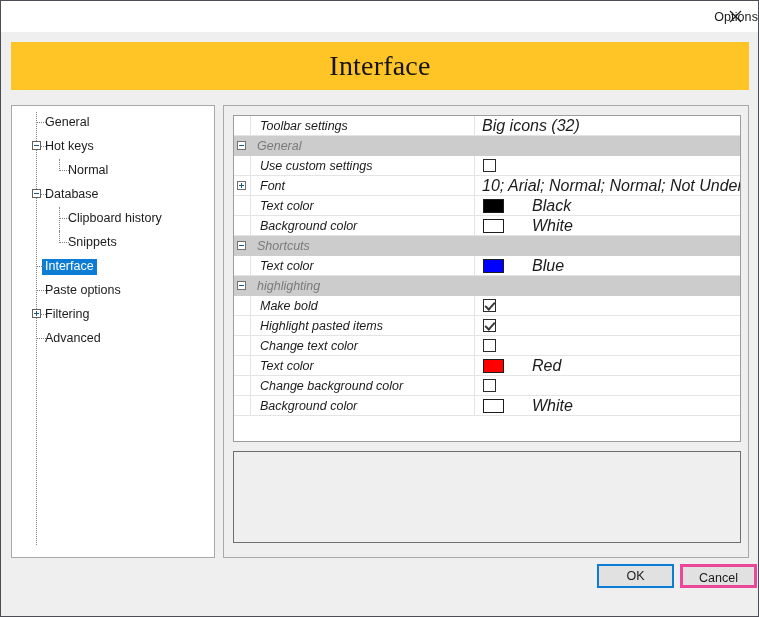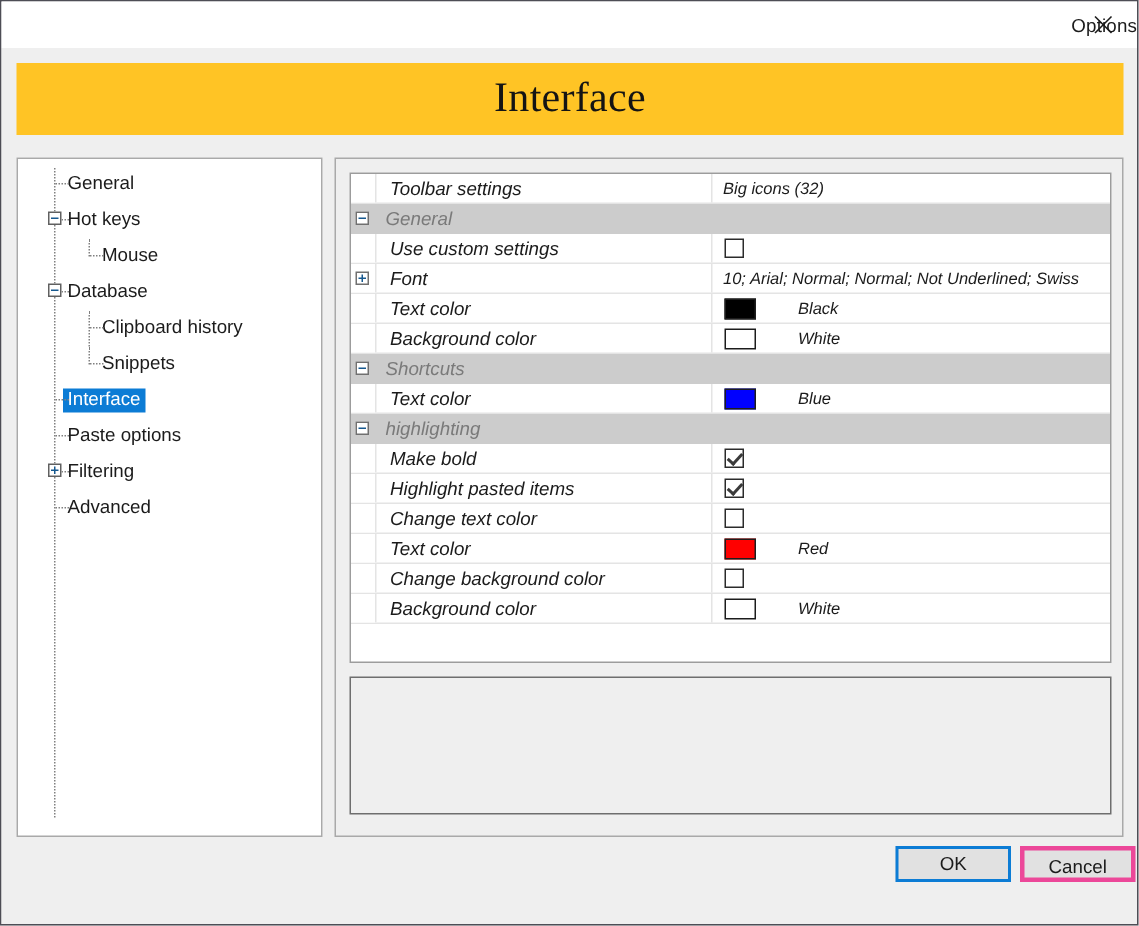--- a/index.html
+++ b/index.html
@@ -277,7 +277,7 @@
     align-items: center;
     padding-left: 6px;
     box-sizing: border-box;
-    font-size: 11px;
+    font-size: 16px;
     color: #1b1b1b;
     white-space: nowrap;
     overflow: hidden;

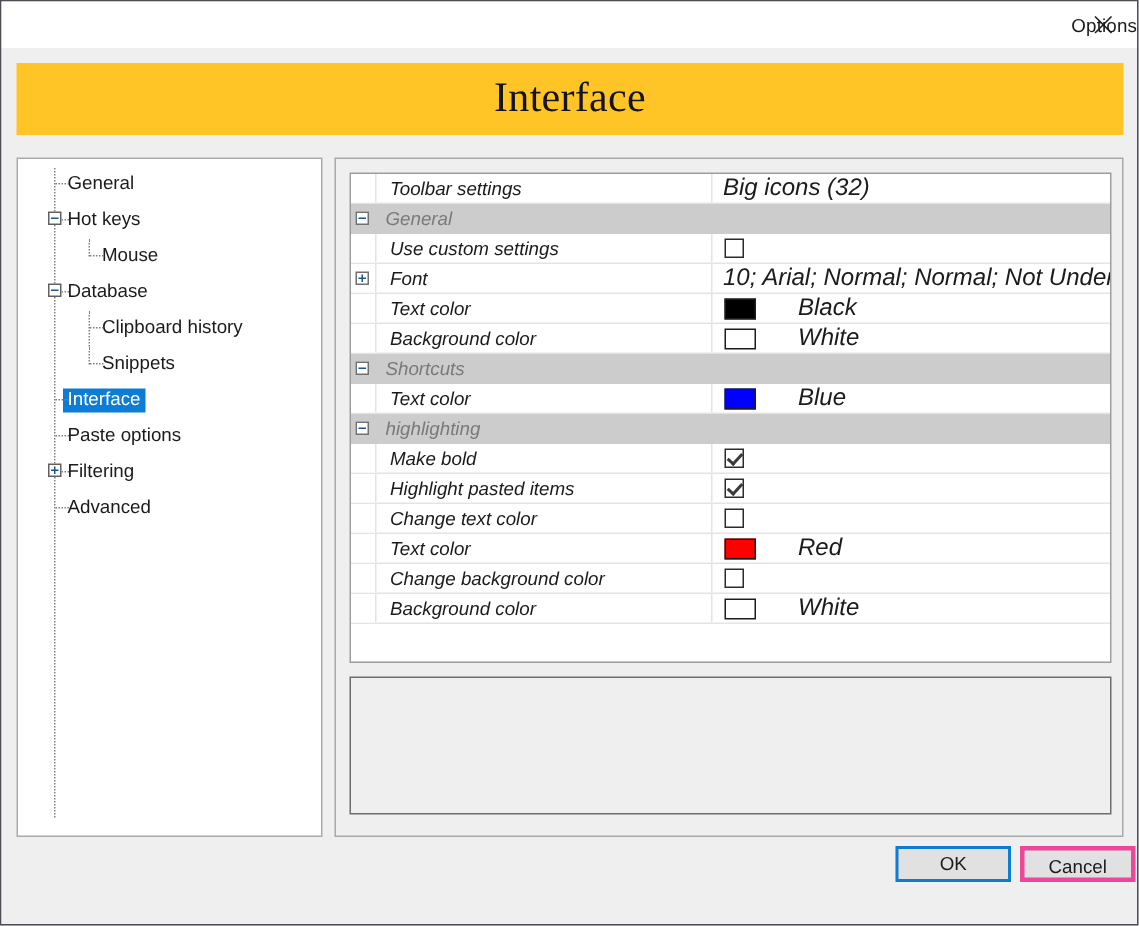--- a/index.html
+++ b/index.html
@@ -401,7 +401,7 @@
           <div class="tree-item lvl2">
             <div class="stub stub-l2"></div>
             <div class="trunk2" style="top: 0px; height: 12px;"></div>
-            <span class="tree-label">Mouse</span>
+            <span class="tree-label">Normal</span>
           </div>
           <div class="tree-item lvl1">
             <div class="stub stub-l1"></div>

